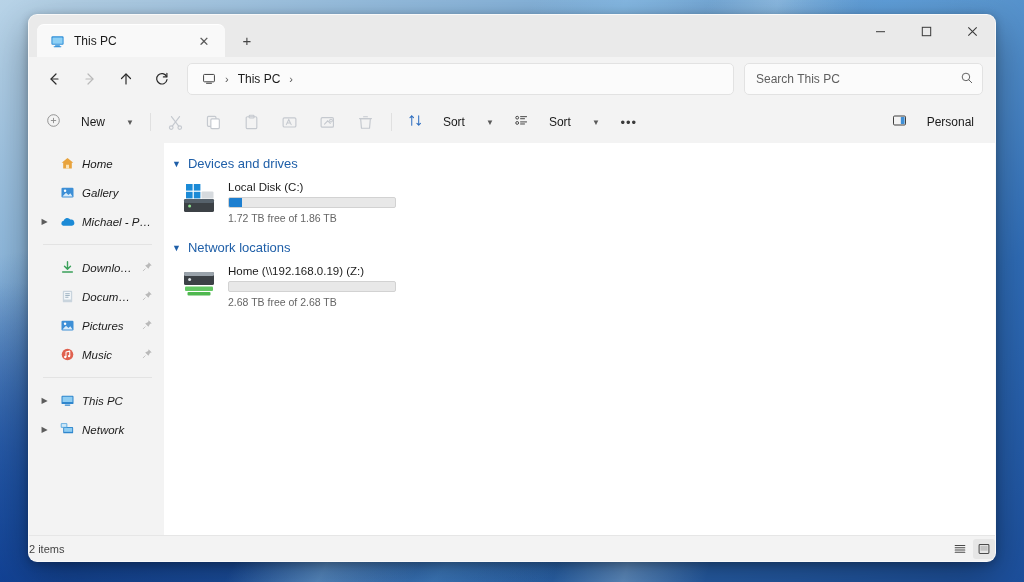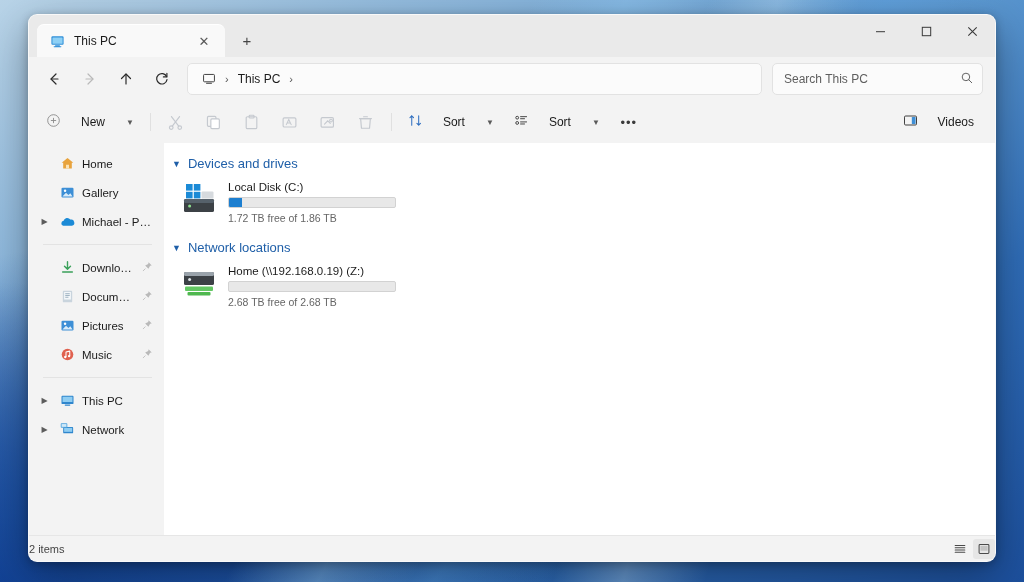--- a/index.html
+++ b/index.html
@@ -81,7 +81,7 @@
   .crumb { padding: 3px 6px; border-radius: 4px; white-space: nowrap; }
   .crumb-sep { color: #555; font-size: 11px; padding: 0 1px; display:flex; align-items:center;}
   .searchbox {
-    width: 211px; height: 32px; margin-left: 8px; background: #fbfbfb;
+    width: 239px; height: 32px; margin-left: 8px; background: #fbfbfb;
     border: 1px solid #e2e2e2; border-radius: 5px;
     display: flex; align-items: center; padding: 0 8px 0 11px;
     font-size: 12px; color: #5e5e5e;

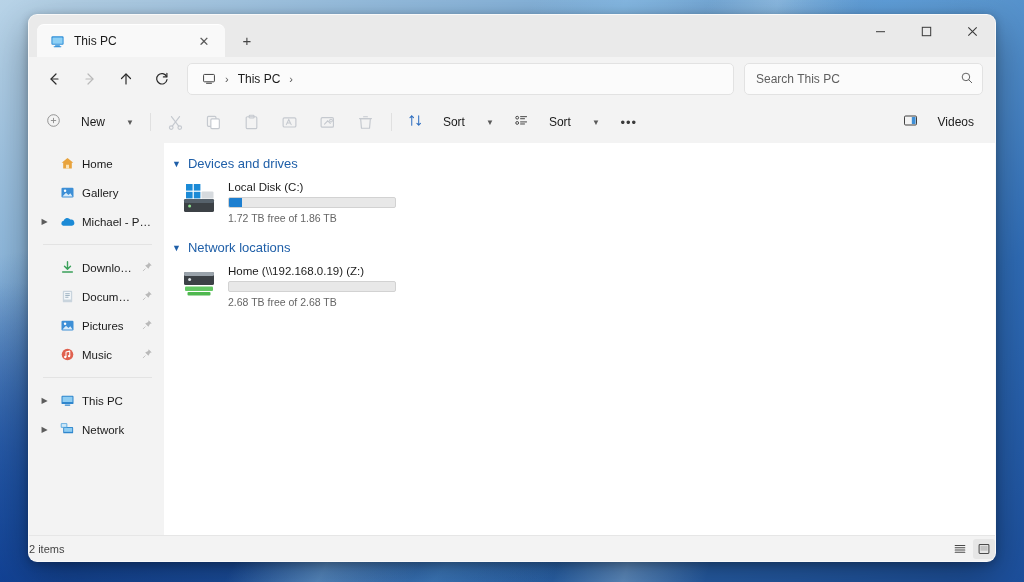--- a/index.html
+++ b/index.html
@@ -331,7 +331,7 @@
             <rect x="9.4" y="4.2" width="4" height="7.6" rx="0.6" fill="#3f8fd6"></rect>
           </svg>
       </span>
-      <span>Videos</span>
+      <span>Personal</span>
     </div>
   </div>
 

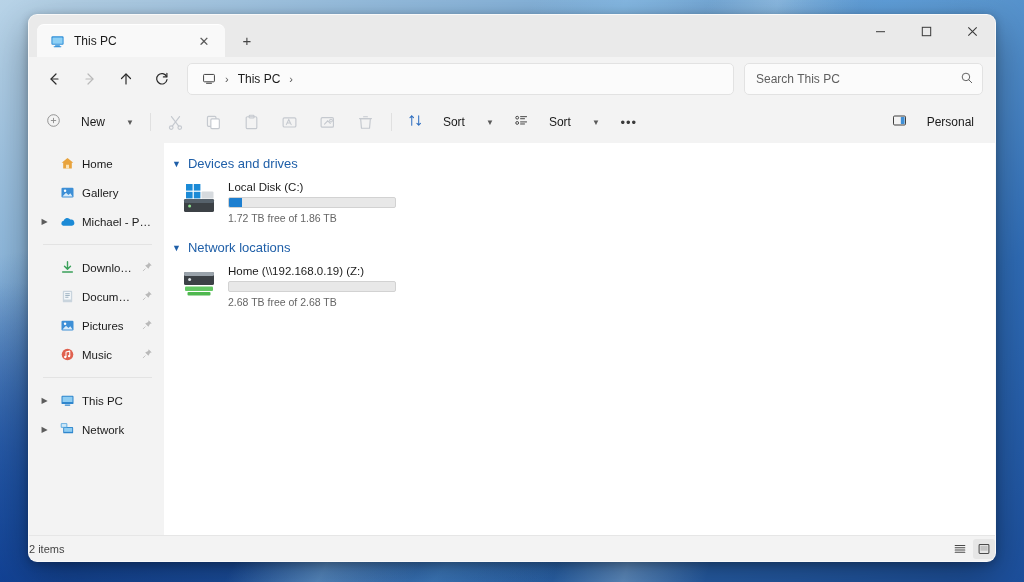--- a/index.html
+++ b/index.html
@@ -121,7 +121,7 @@
   }
   .nav-chev.empty { visibility: hidden; }
   .nav-ico { width: 16px; height: 16px; flex: 0 0 16px; display: flex; align-items: center; justify-content: center; }
-  .nav-label { flex: 1; white-space: nowrap; overflow: hidden; text-overflow: ellipsis; }
+  .nav-label { flex: 1; white-space: nowrap; overflow: hidden; text-overflow: ellipsis; font-style: italic; }
   .pin { width: 12px; opacity: 0.55; flex: 0 0 12px; }
   .nav-div { height: 1px; background: #e3e3e3; margin: 8px 12px 8px 14px; }
 

